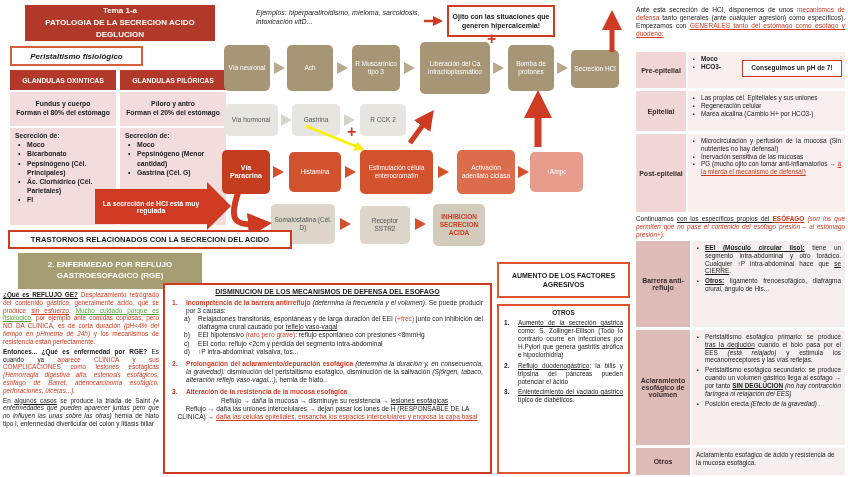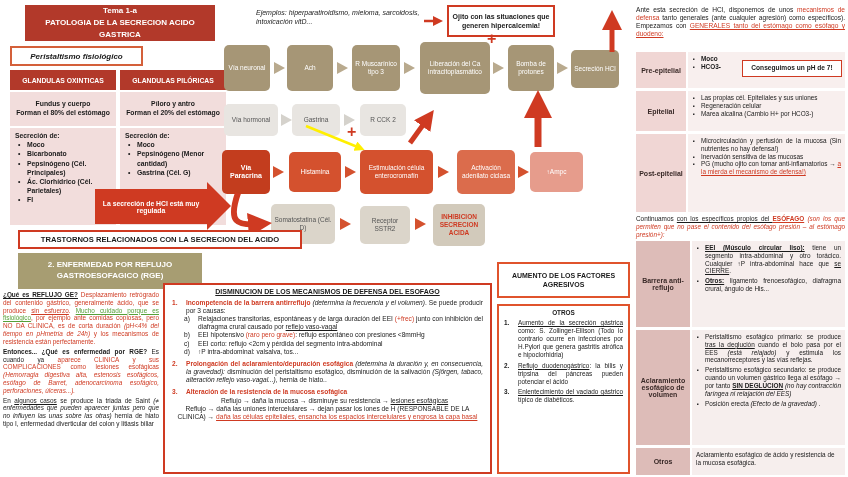--- a/index.html
+++ b/index.html
@@ -54,7 +54,7 @@
 
   <div class="abs hdr-red ctr" style="left:25px;top:5px;width:190px;height:36px;font-size:8px;line-height:1.5;flex-direction:column;">
     <div>Tema 1-a</div>
-    <div>PATOLOGIA DE LA SECRECION ACIDO GASTRICA</div>
+    <div>PATOLOGIA DE LA SECRECION ACIDO DEGLUCION</div>
   </div>
 
   <div class="abs ctr b it" style="left:10px;top:46px;width:133px;height:20px;border:2px solid #d4603a;font-size:8px;background:#fff;">Peristaltismo fisiológico</div>

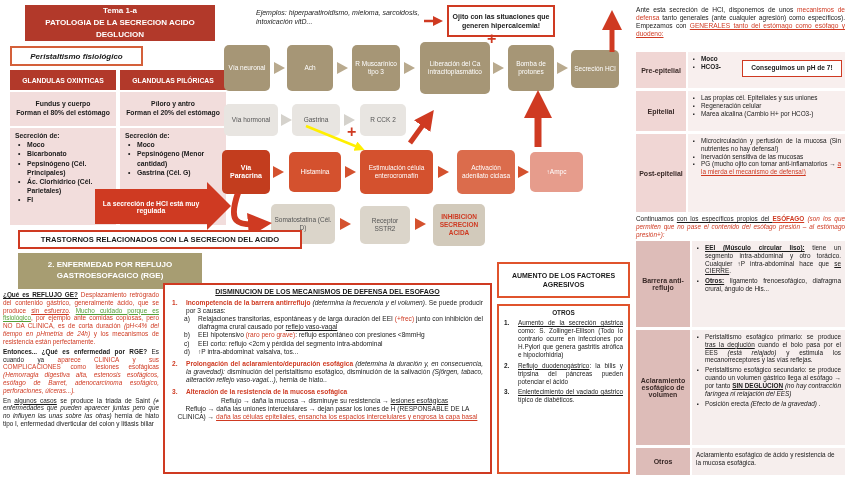--- a/index.html
+++ b/index.html
@@ -89,7 +89,7 @@
   <div class="abs ctr" style="left:95px;top:189px;width:112px;height:35px;background:#cf3a22;color:#fff;font-weight:bold;font-size:6.8px;z-index:5;">La secreción de HCl está muy regulada</div>
   <div class="abs" style="left:207px;top:182px;width:0;height:0;border-top:24px solid transparent;border-bottom:24px solid transparent;border-left:24px solid #cf3a22;z-index:5;"></div>
 
-  <div class="abs ctr b" style="left:18px;top:230px;width:284px;height:19px;border:2px solid #cf3a22;background:#fff;font-size:7.6px;z-index:6;">TRASTORNOS RELACIONADOS CON LA SECRECION DEL ACIDO</div>
+  <div class="abs ctr b" style="left:8px;top:230px;width:284px;height:19px;border:2px solid #cf3a22;background:#fff;font-size:7.6px;z-index:6;">TRASTORNOS RELACIONADOS CON LA SECRECION DEL ACIDO</div>
 
   <div class="abs ctr b" style="left:18px;top:253px;width:184px;height:36px;background:#a79d72;color:#fff;font-size:8px;line-height:1.35;padding:2px;">2. ENFERMEDAD POR REFLUJO GASTROESOFAGICO (RGE)</div>
 

